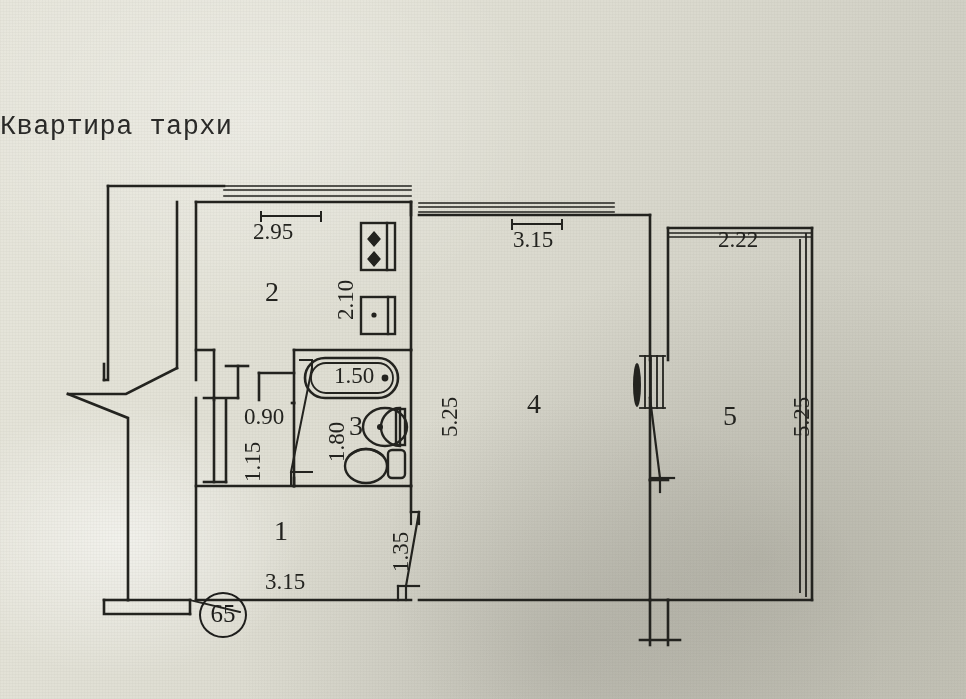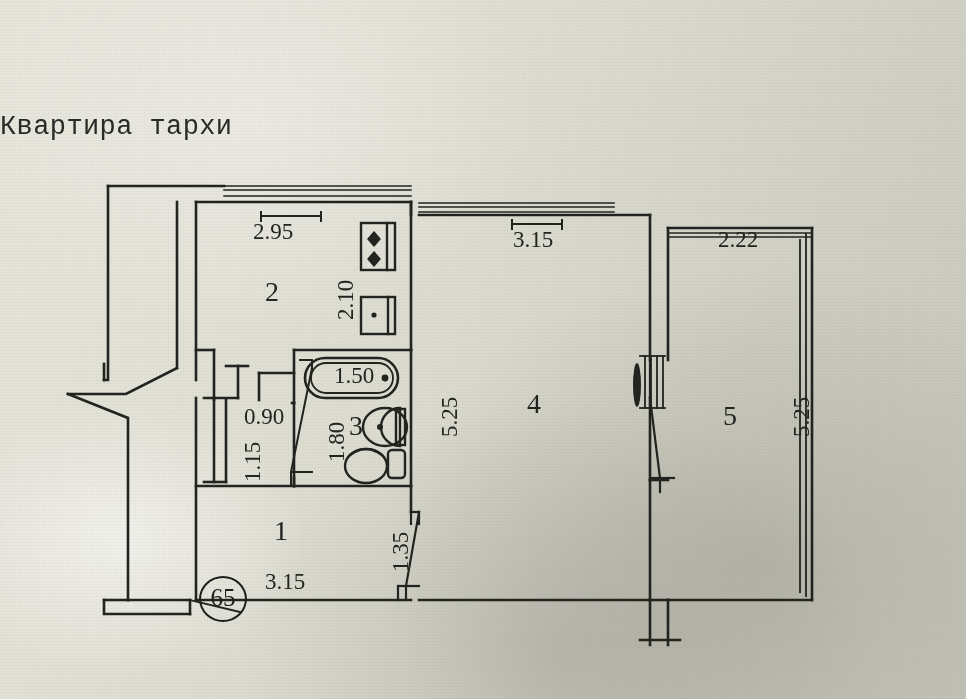--- a/index.html
+++ b/index.html
@@ -41,7 +41,7 @@
   .dim{font-size:23px;}
   .vert{transform:rotate(-90deg);transform-origin:left top;}
   #mark65{
-    position:absolute;left:199px;top:576px;width:44px;height:42px;
+    position:absolute;left:199px;top:592px;width:44px;height:42px;
     border:2.4px solid #1e1e1c;border-radius:50%;
     color:#1e1e1c;font-size:25px;text-align:center;line-height:40px;
     font-family:"Liberation Serif", serif;

